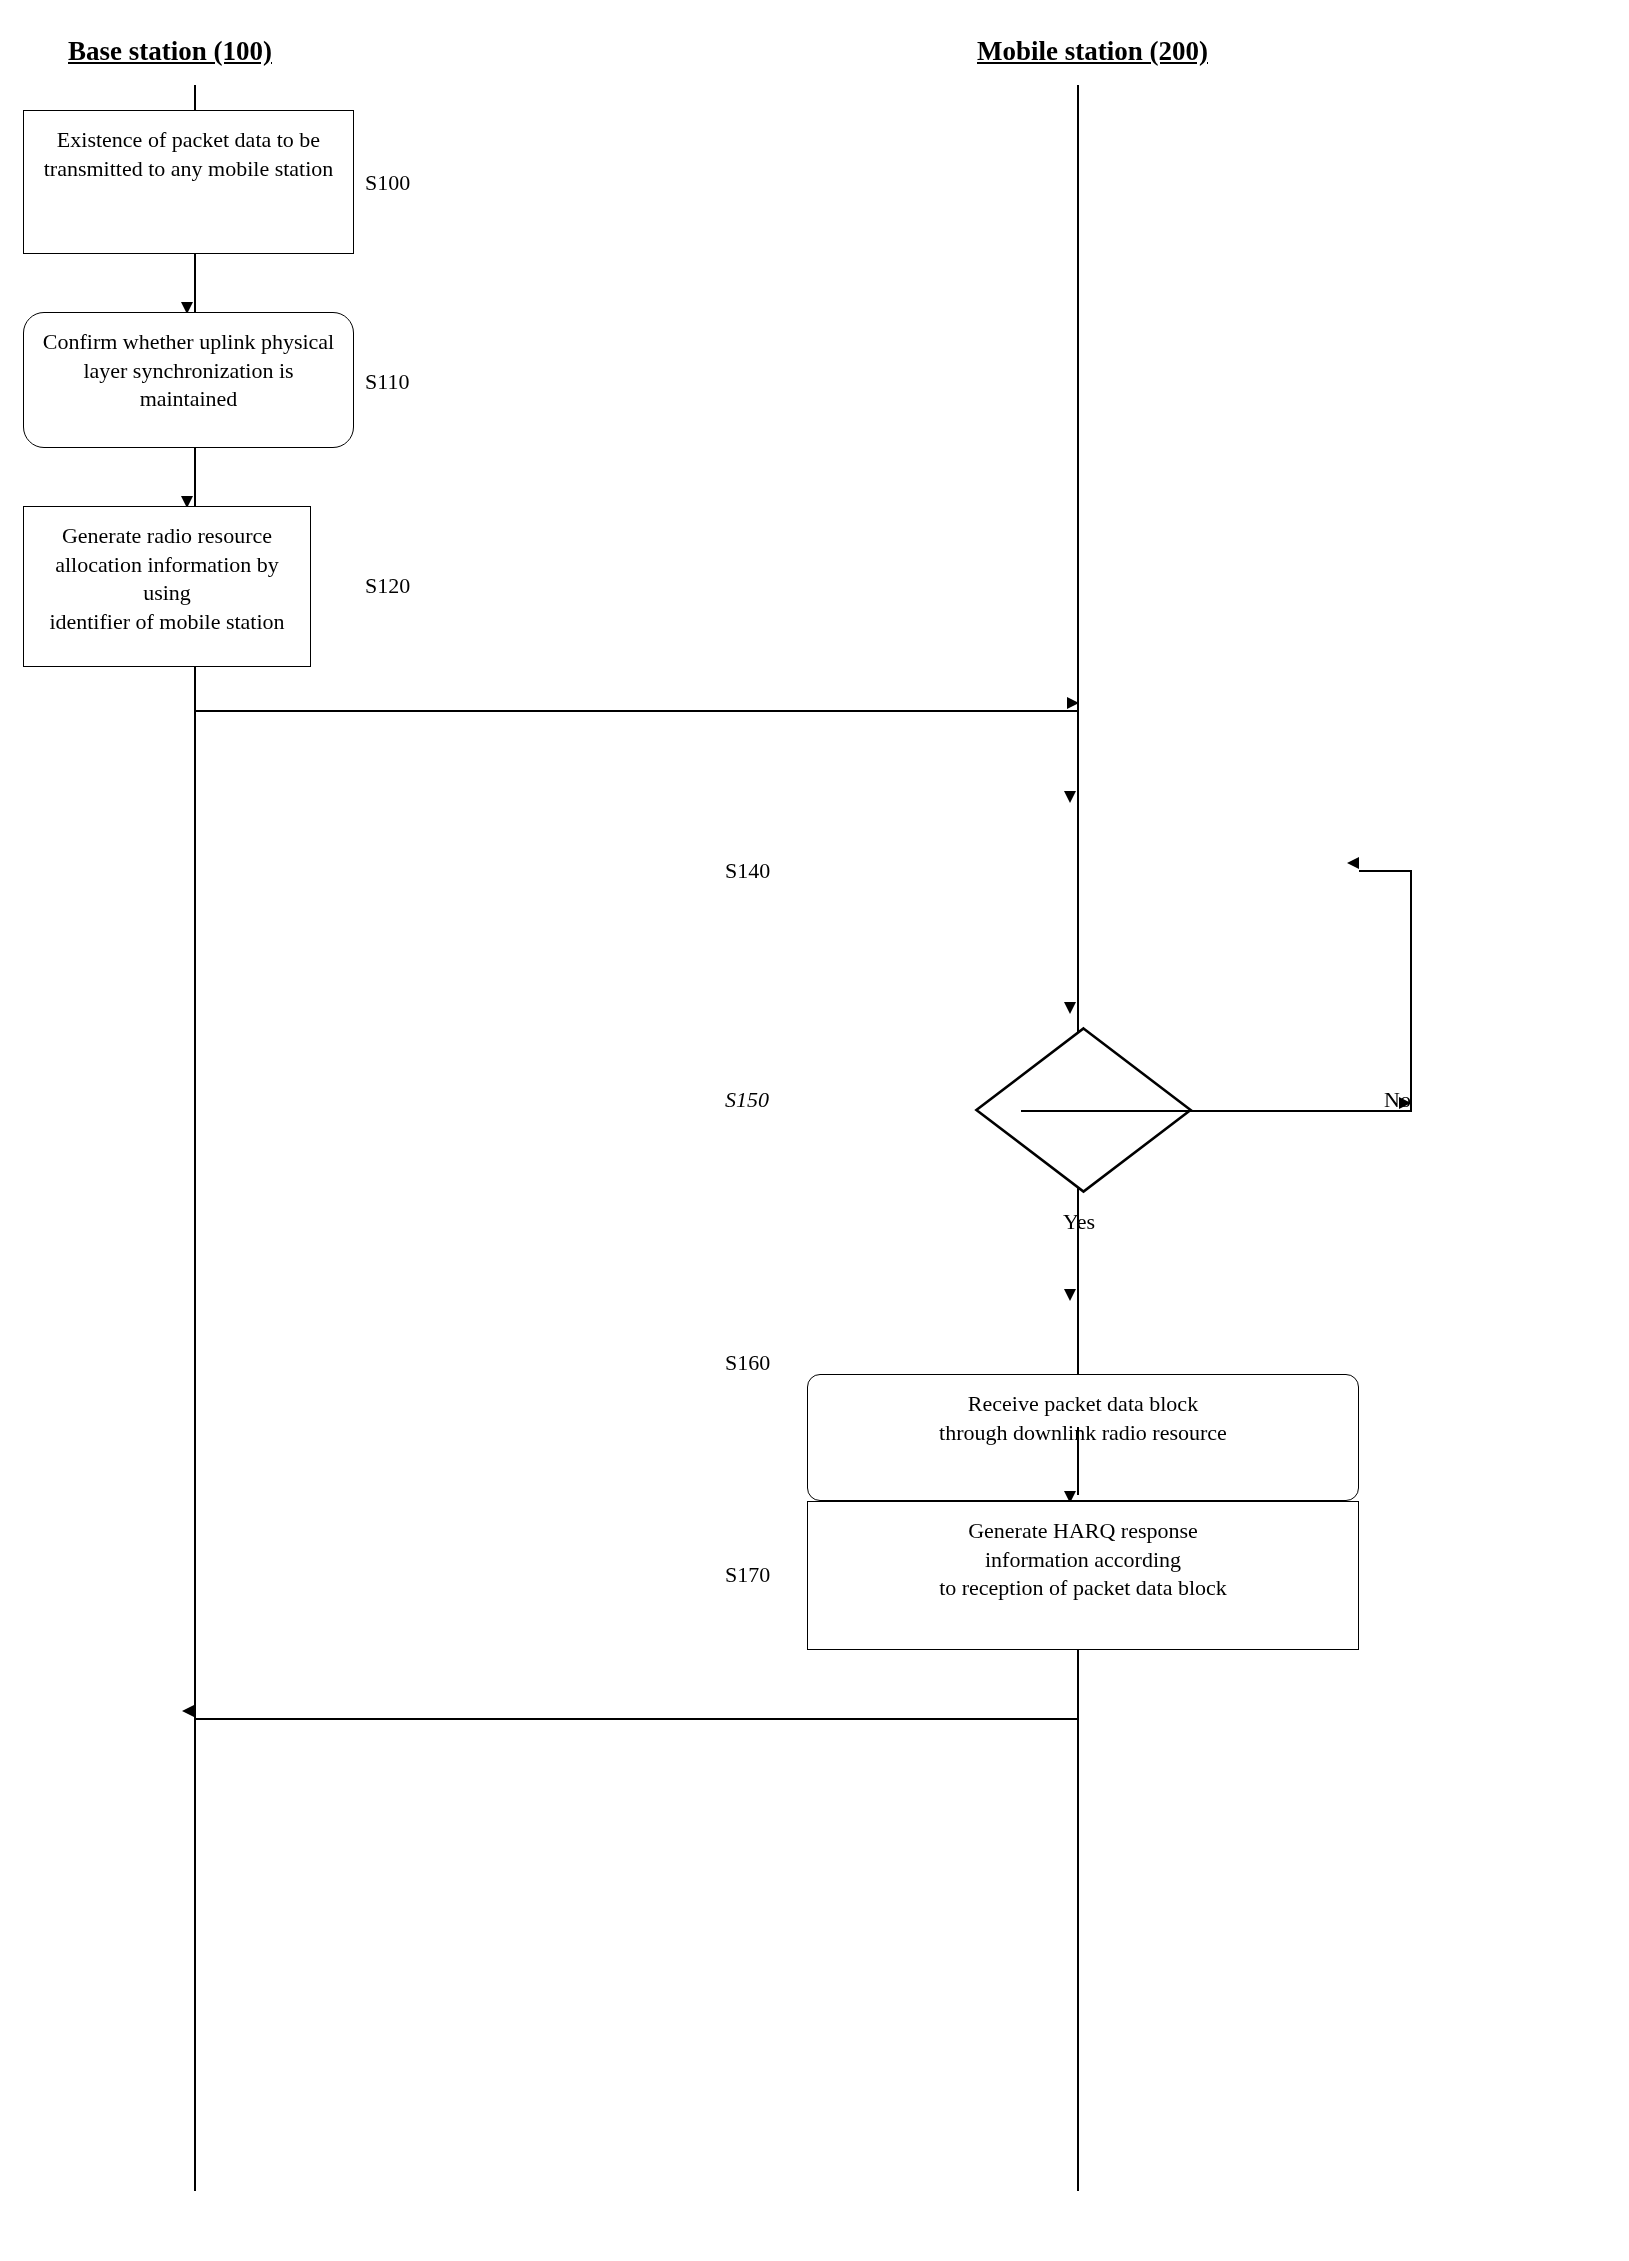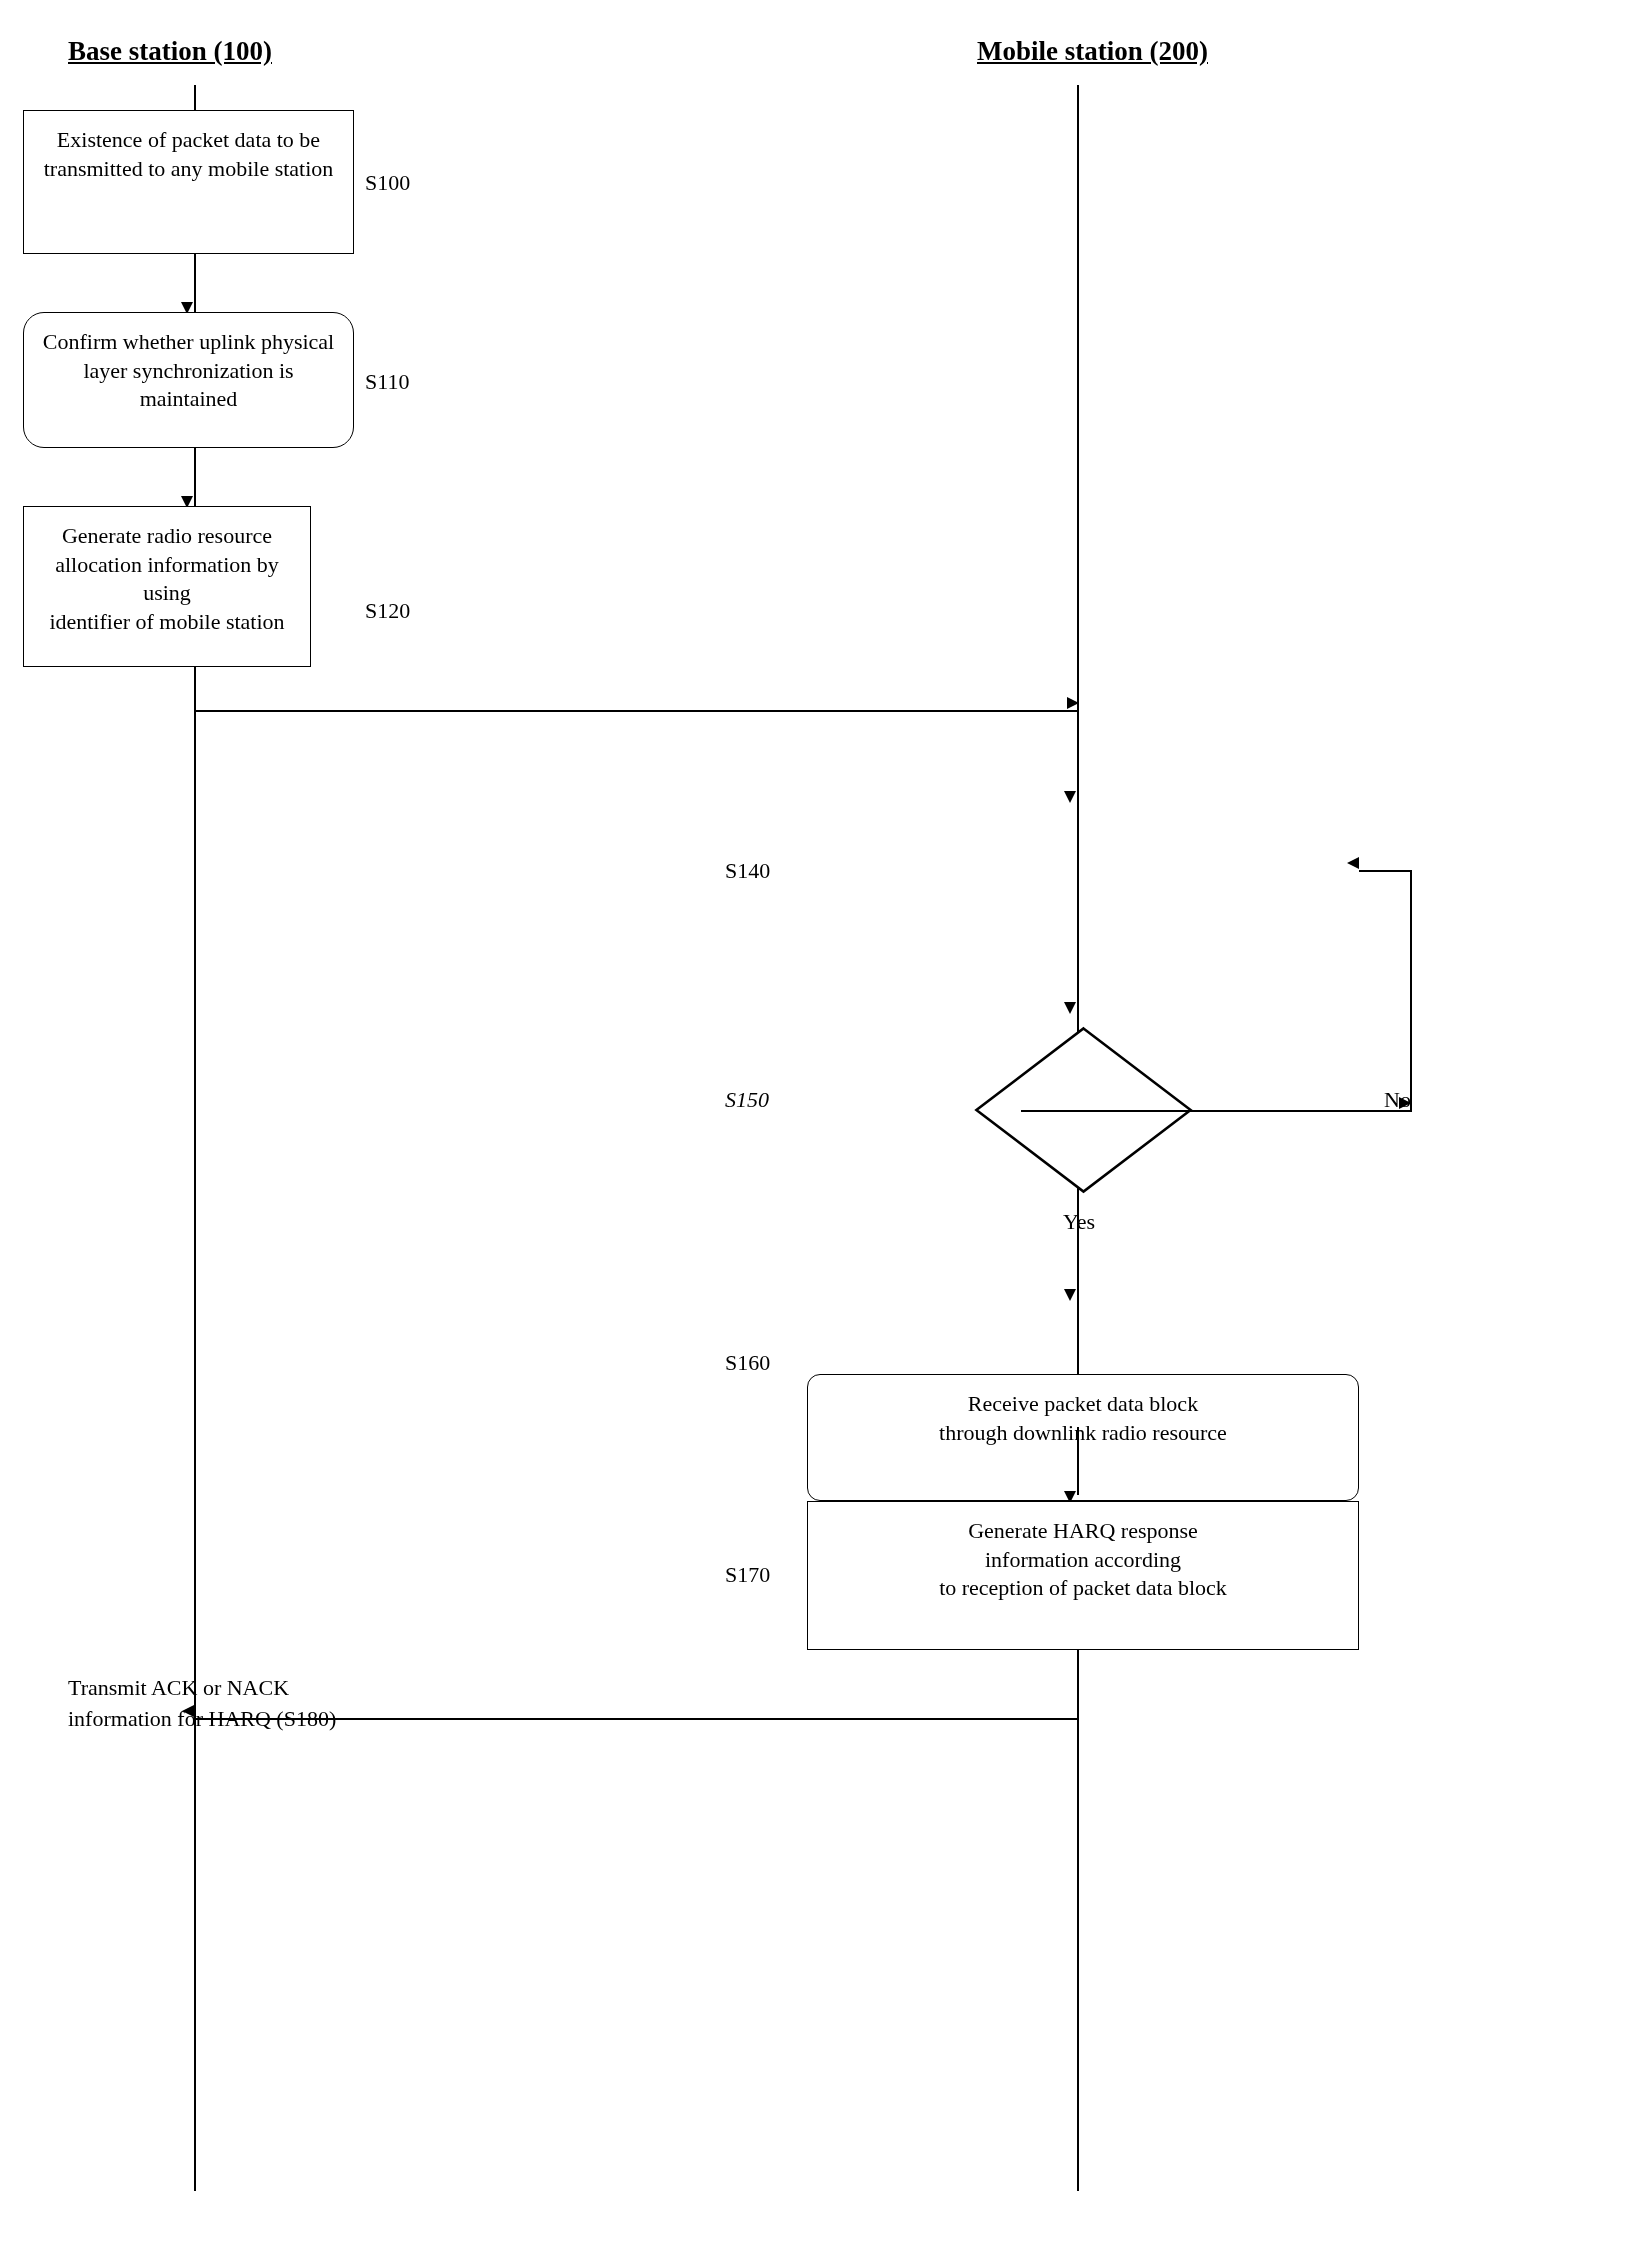--- a/index.html
+++ b/index.html
@@ -159,7 +159,7 @@
 identifier of mobile station</span>
   </div>
 
-  <div class="step-label" style="left:365px; top:598px;">S120</div>
+  <div class="step-label" style="left:365px; top:573px;">S120</div>
 
   <div class="arrow-v arrow" style="left:194px; top:667px; height:42px;"></div>
 

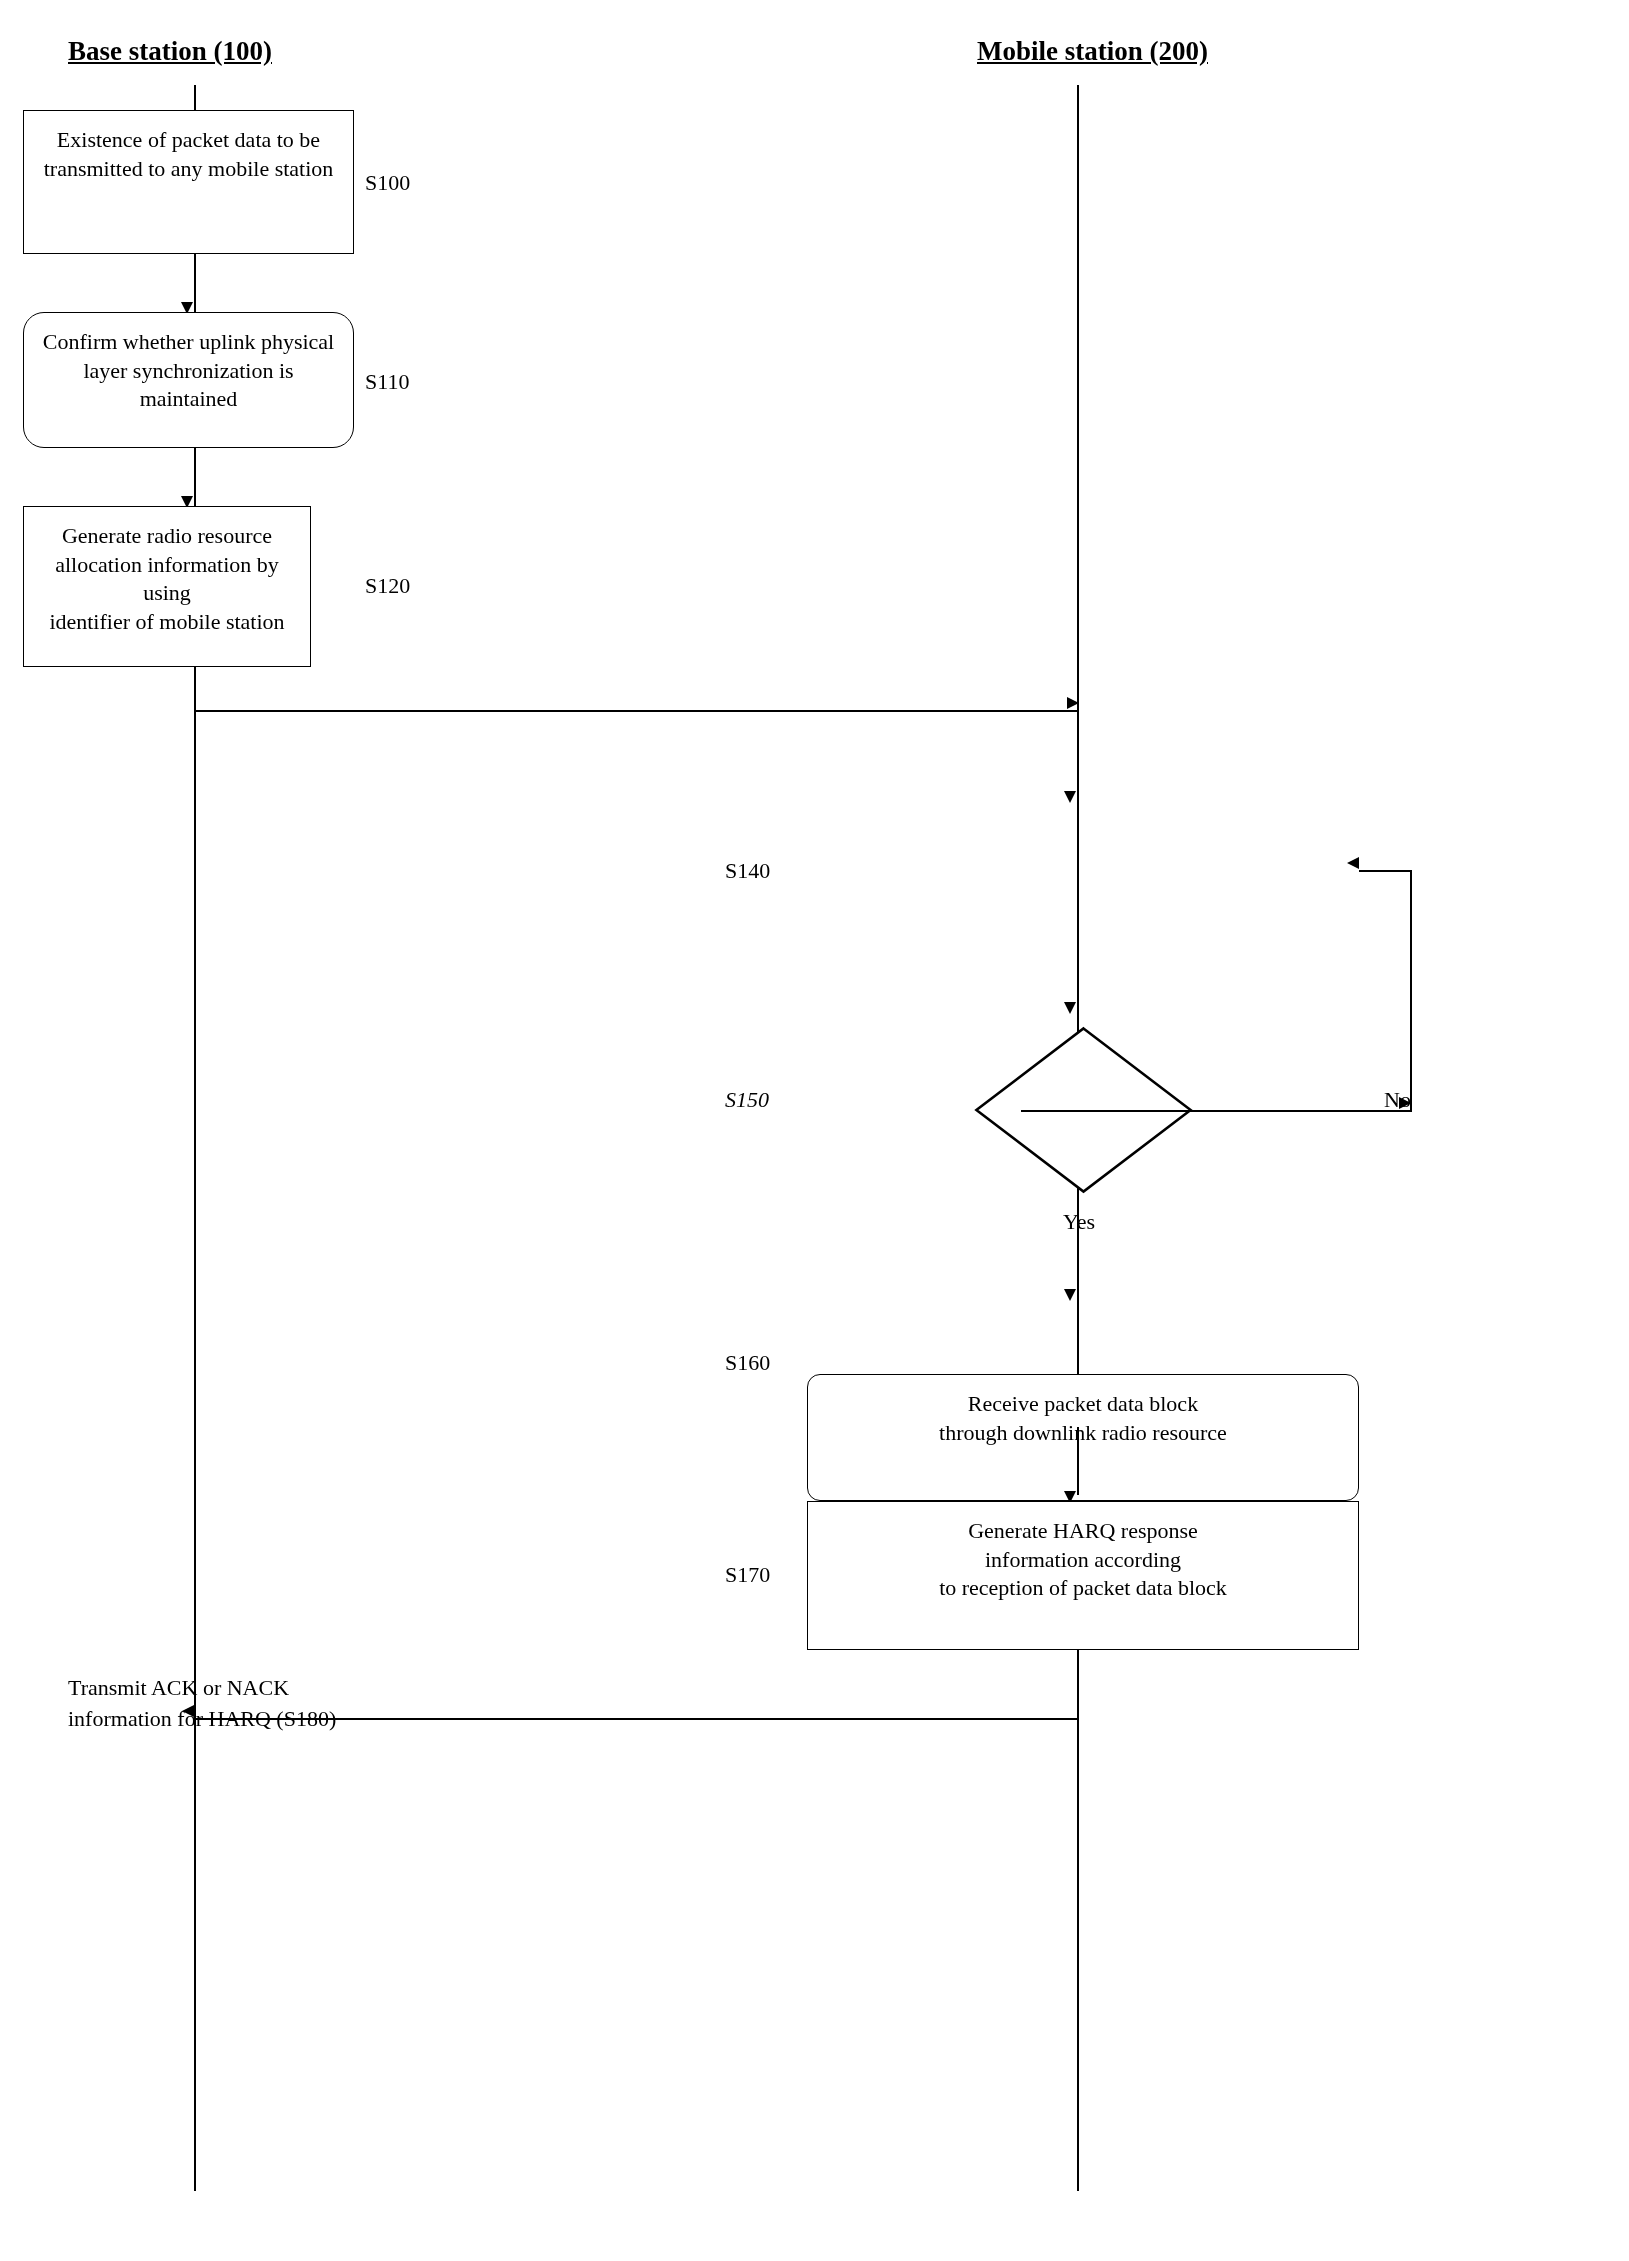--- a/index.html
+++ b/index.html
@@ -224,10 +224,6 @@
   <div class="arrow-h arrow" style="left:194px; top:1718px; width:885px;"></div>
   <div class="arrowhead-left" style="left:182px; top:1711px;"></div>
 
-  <div class="float-text" style="left:68px; top:1673px; width:594px; font-size:22px; text-align:left;">
-    <span style="white-space:pre-line;">Transmit ACK or NACK
-information for HARQ (S180)</span>
-  </div>
 
 </div>
 

